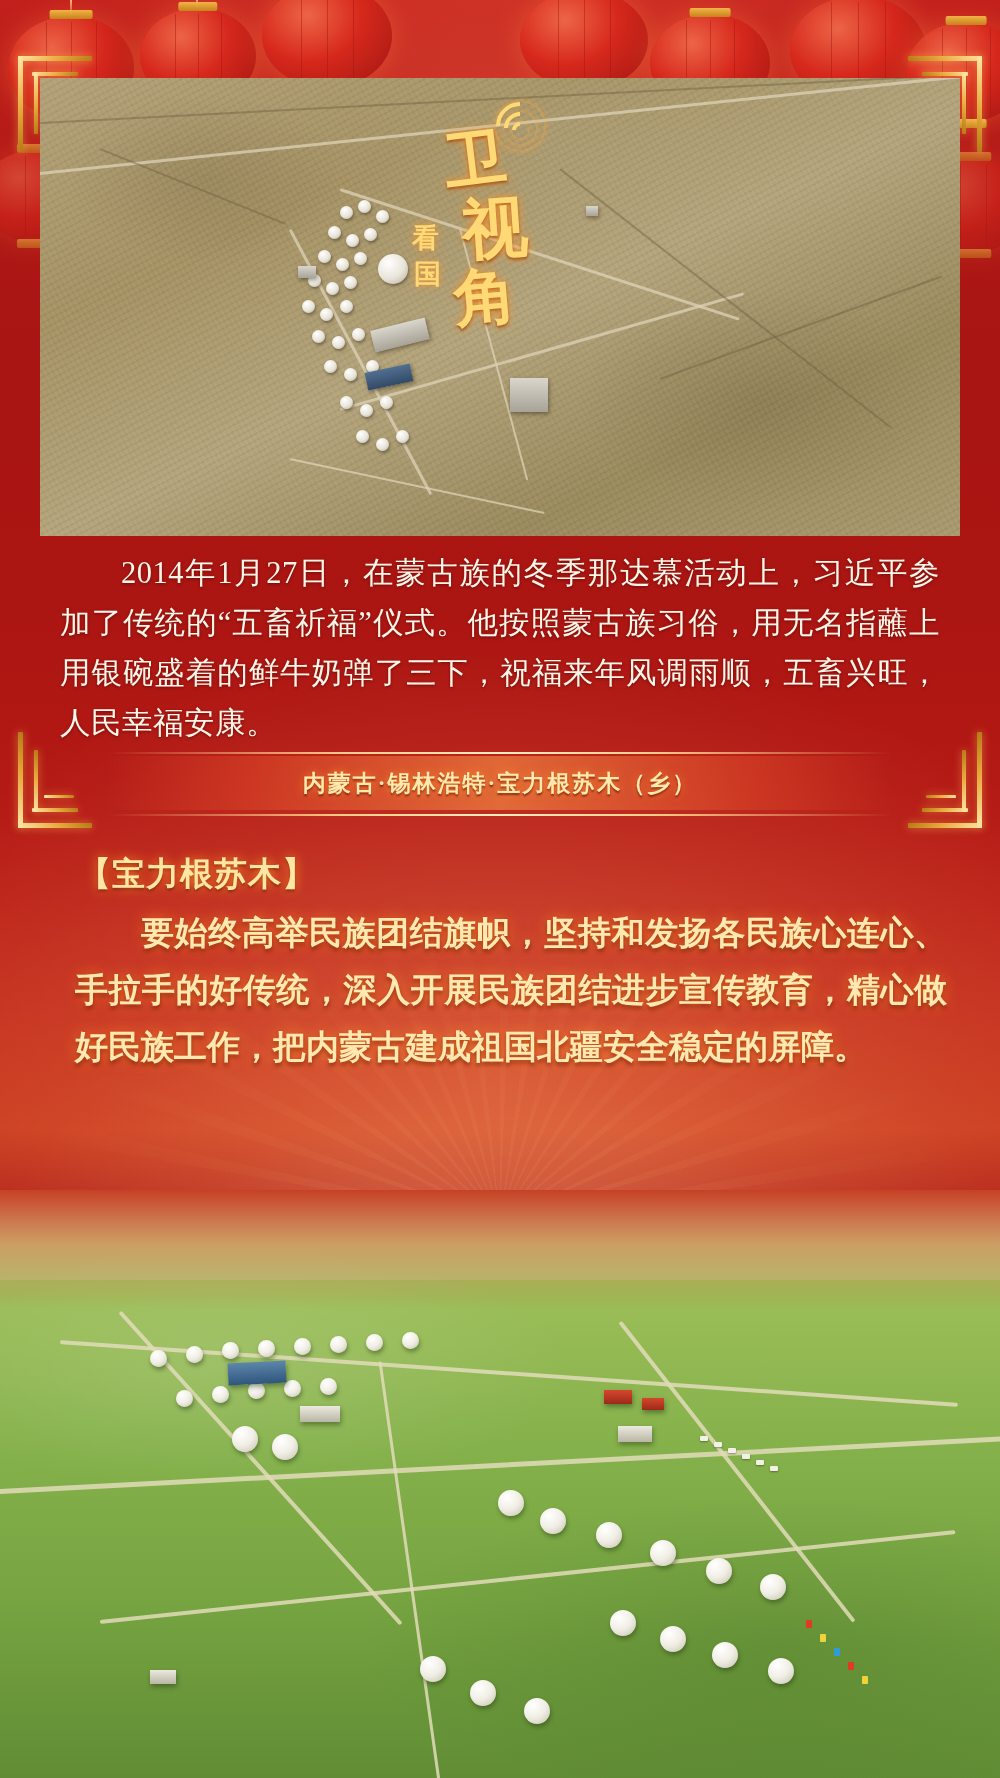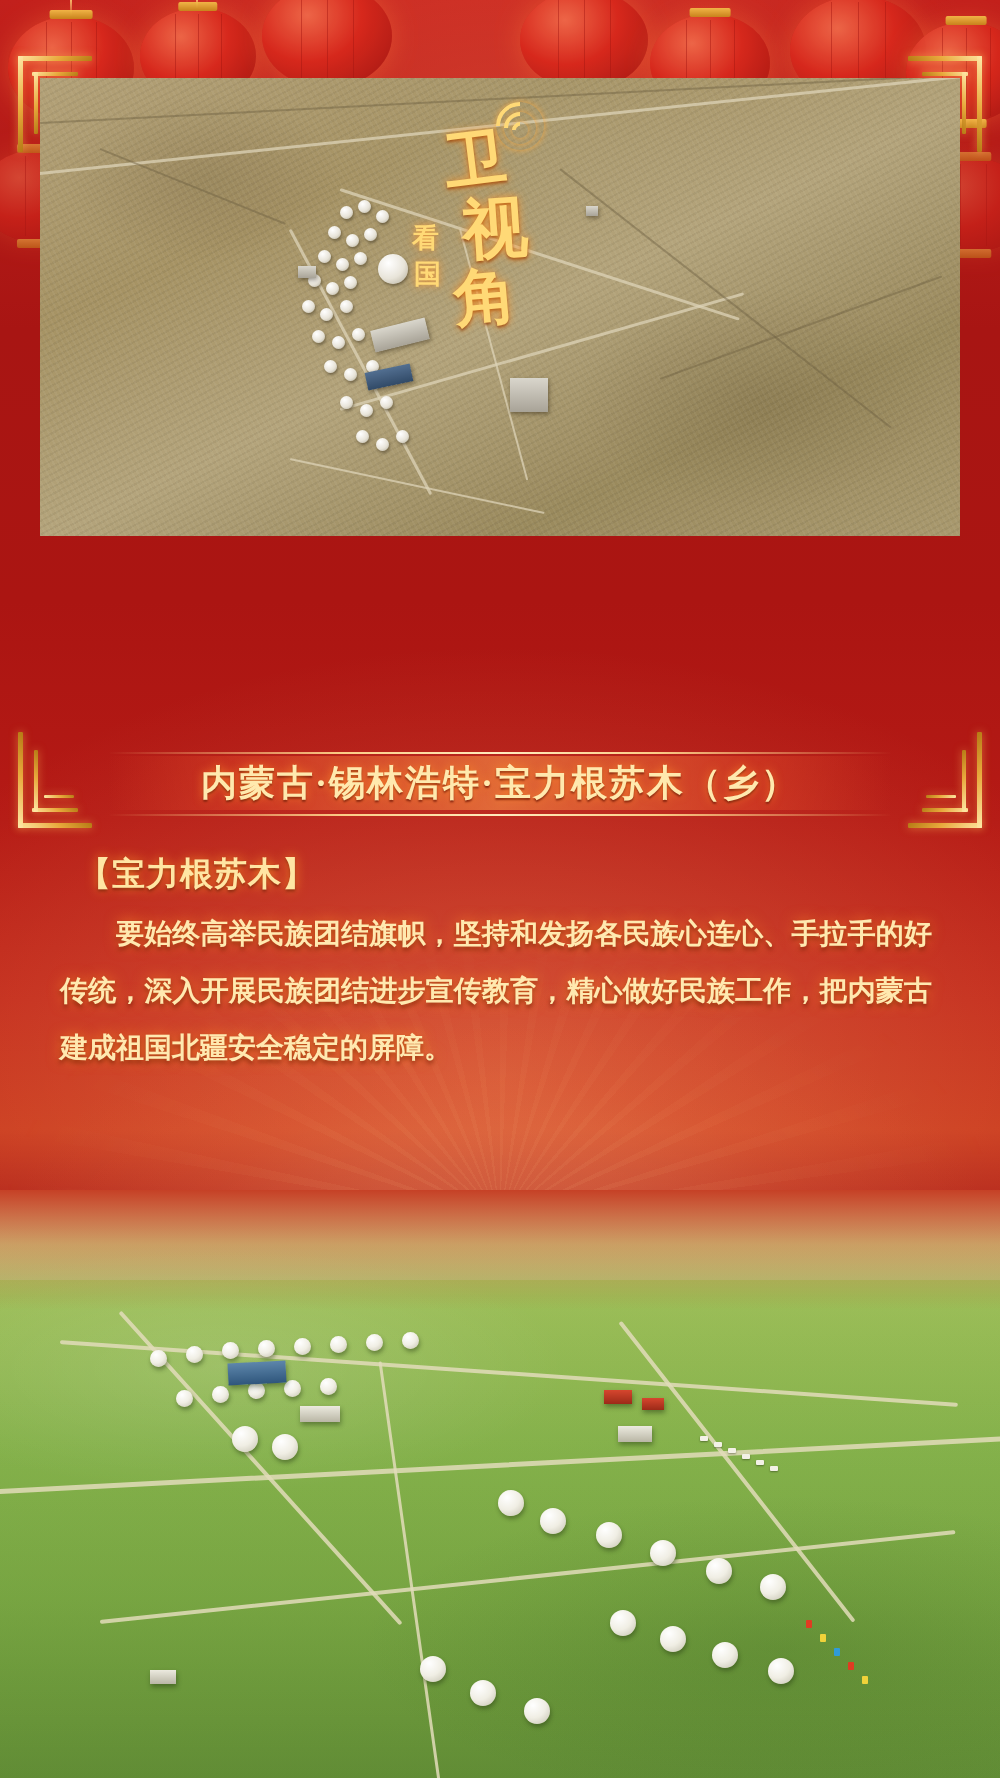--- a/index.html
+++ b/index.html
@@ -517,6 +517,7 @@
     </div>
   </div>
 
+  <div class="caption">2014年1月27日，在蒙古族的冬季那达慕活动上，习近平参加了传统的“五畜祈福”仪式。他按照蒙古族习俗，用无名指蘸上用银碗盛着的鲜牛奶弹了三下，祝福来年风调雨顺，五畜兴旺，人民幸福安康。</div>
 
   <div class="loc-wrap">
     <div class="loc-bar"></div>

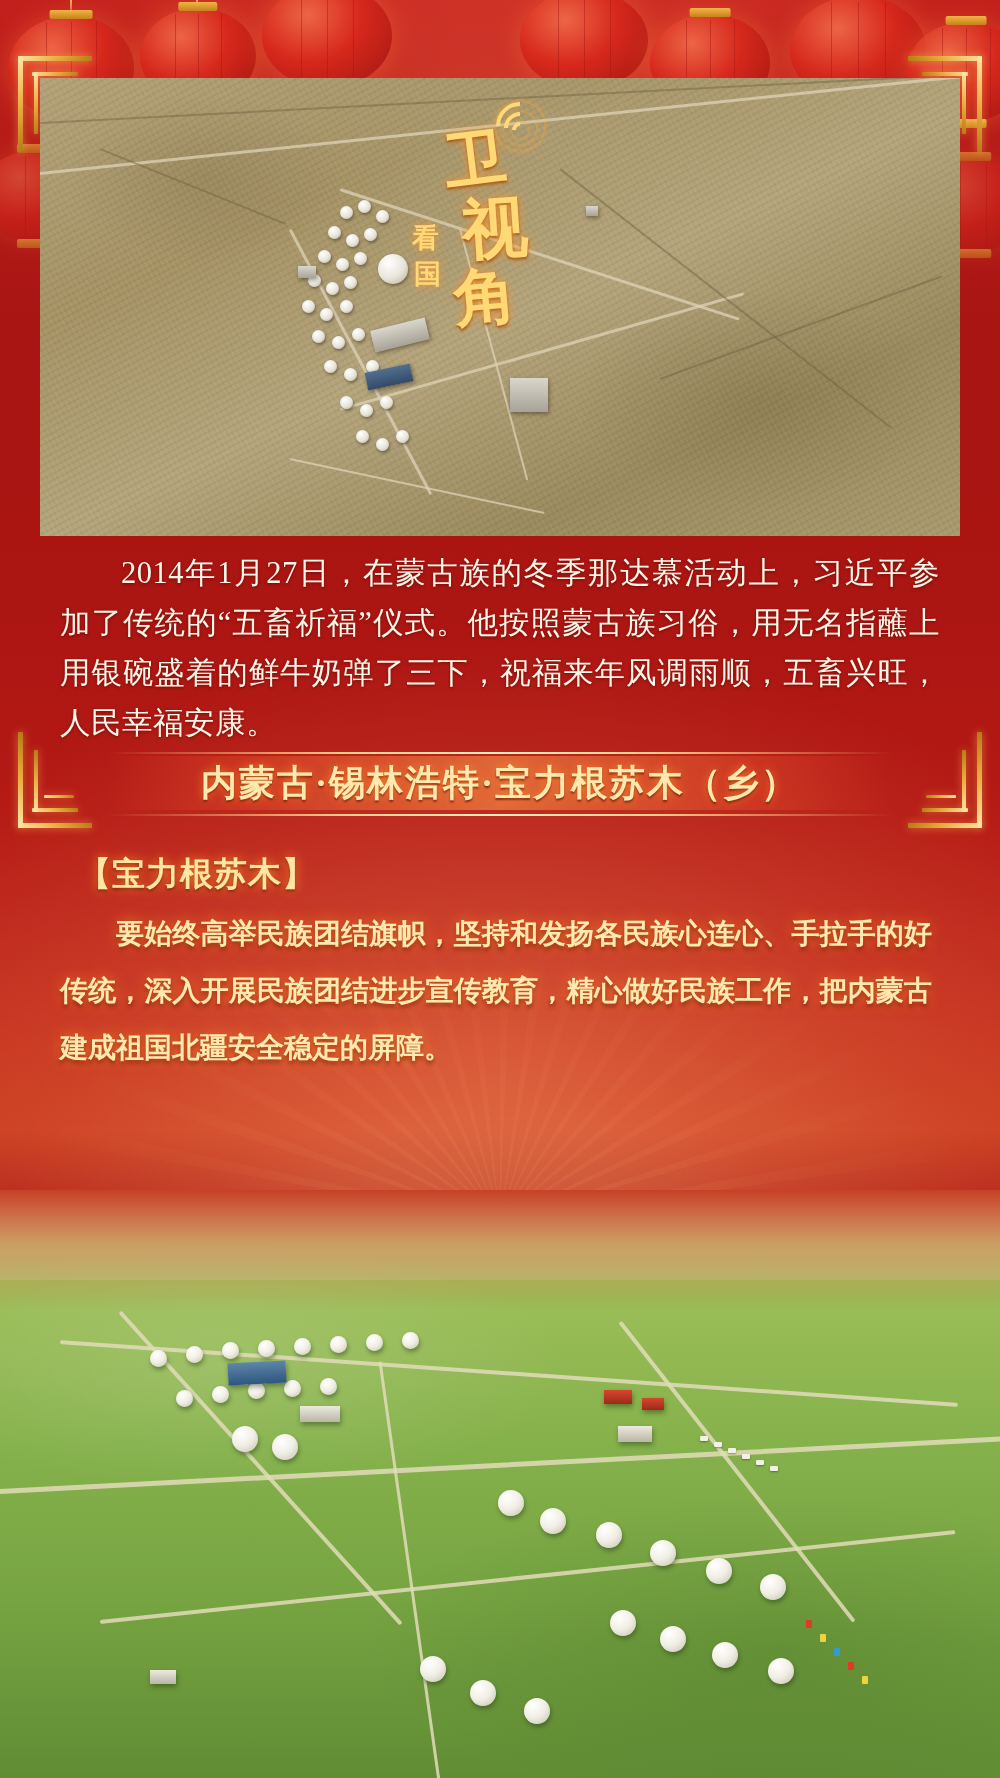--- a/index.html
+++ b/index.html
@@ -262,7 +262,7 @@
     justify-content: center;
     font-family: "Liberation Serif", serif;
     font-weight: bold;
-    font-size: 36px;
+    font-size: 23px;
     letter-spacing: 2px;
     color: #ffe9ae;
     text-shadow: 0 0 10px rgba(255,140,40,.8), 0 2px 2px rgba(110,20,10,.9);

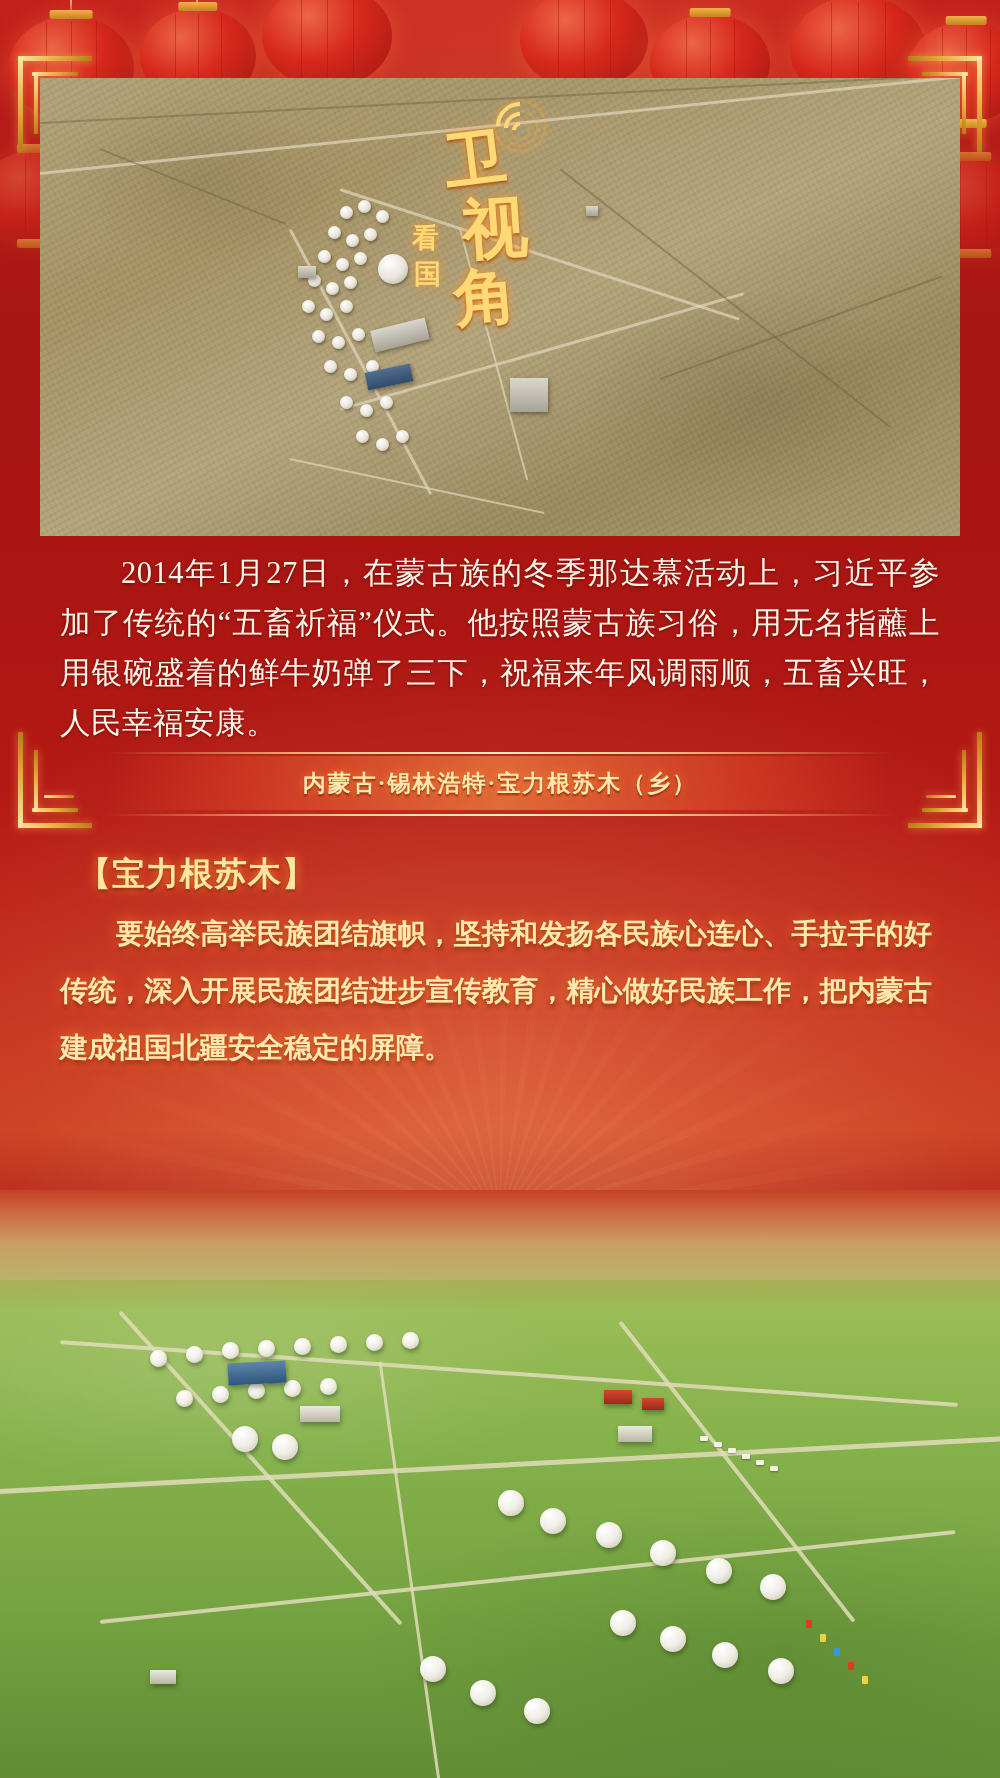--- a/index.html
+++ b/index.html
@@ -282,12 +282,12 @@
   }
   .quote-body {
     position: absolute;
-    left: 60px;
+    left: 75px;
     top: 905px;
     width: 872px;
     font-family: "Liberation Serif", serif;
     font-weight: bold;
-    font-size: 28px;
+    font-size: 33px;
     line-height: 57px;
     color: #ffe9b0;
     text-indent: 2em;

